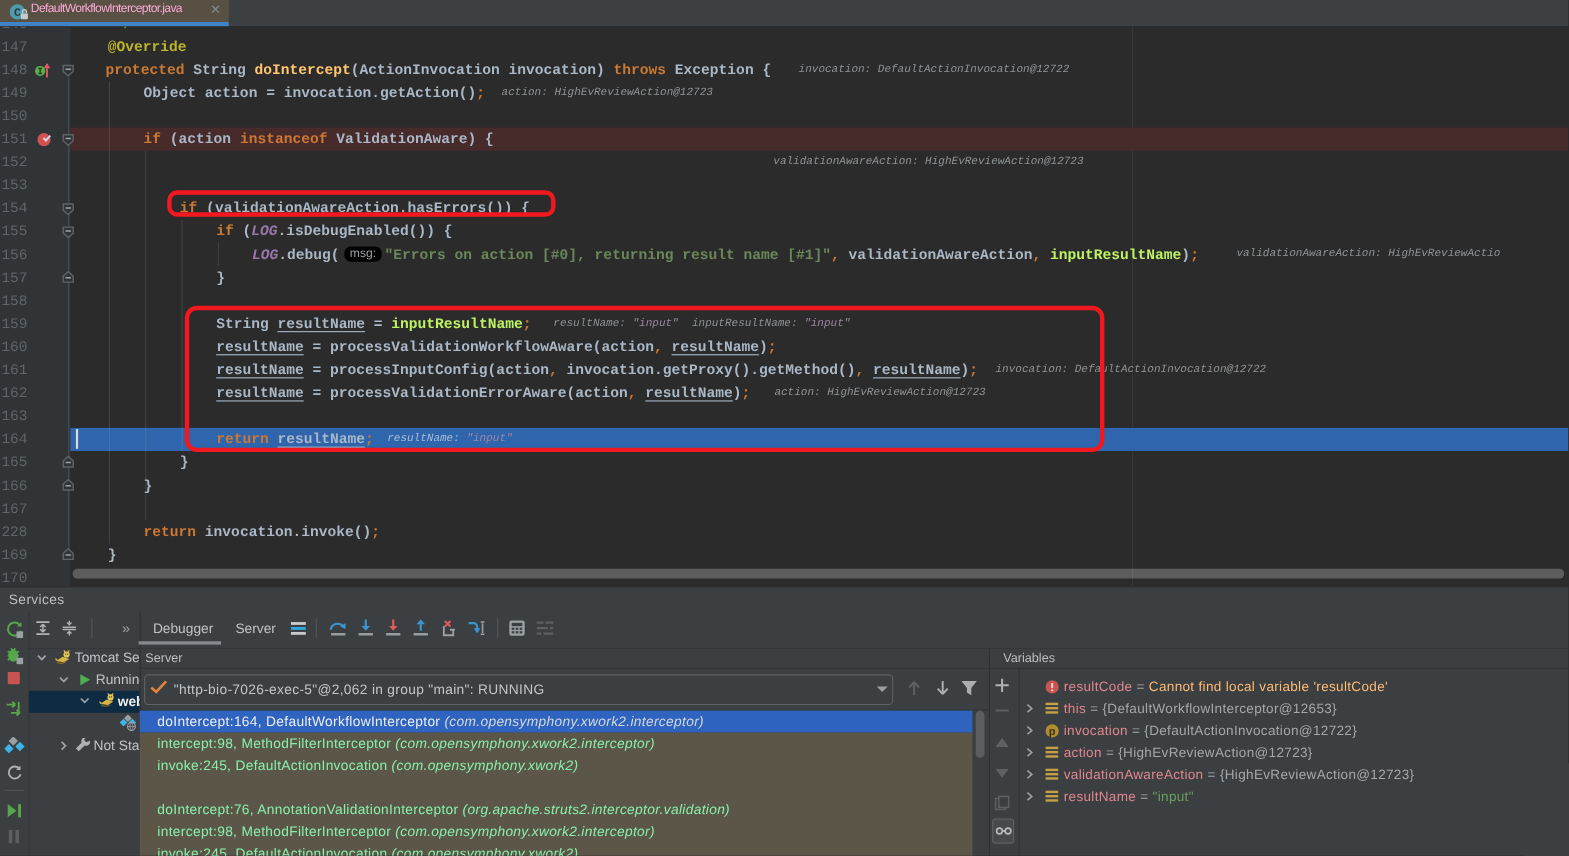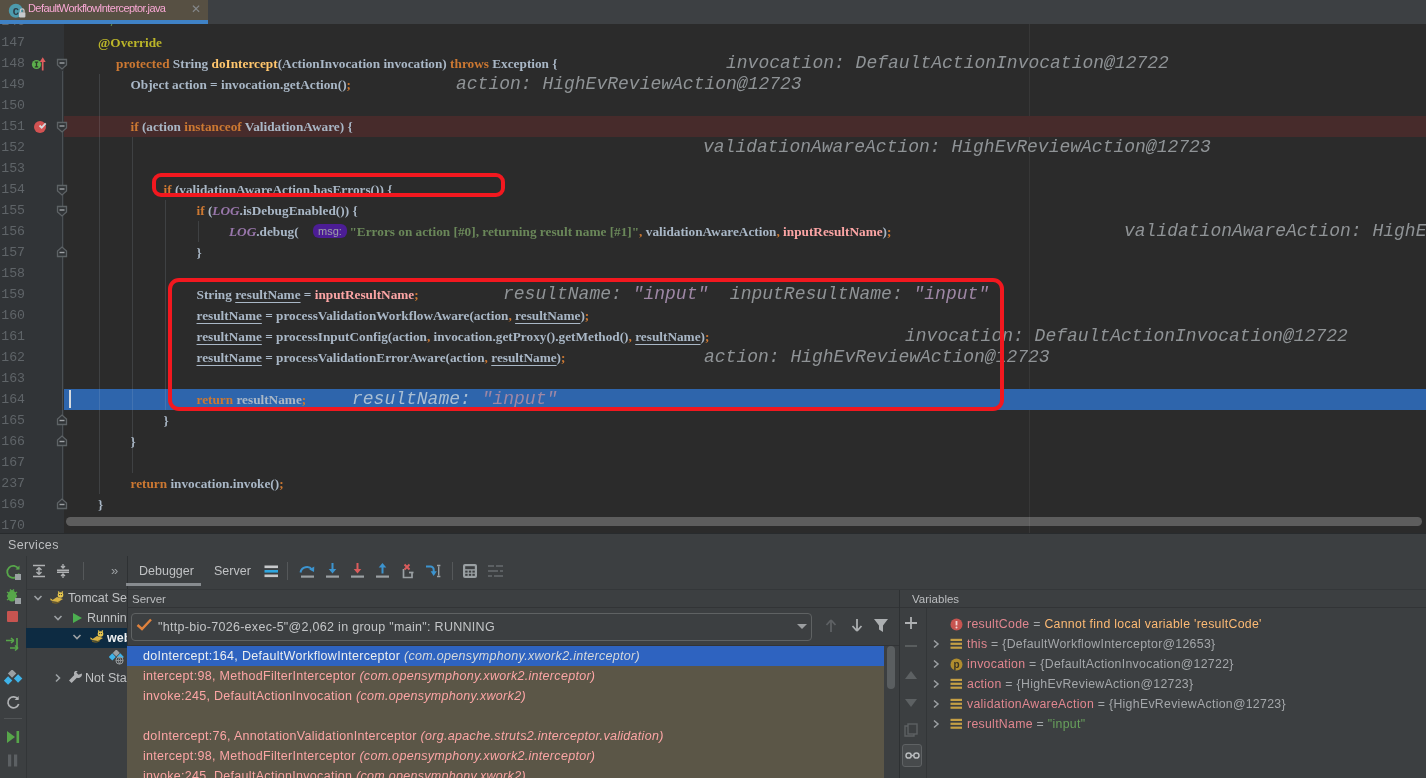--- a/index.html
+++ b/index.html
@@ -15,7 +15,7 @@
 #gut{position:absolute;left:0;top:0;width:64px;height:509px;background:#313437}
 .ln{position:absolute;left:0;width:25px;text-align:right;font-family:"Liberation Mono",monospace;
     font-size:13.2px;line-height:21px;color:#5f6468;}
-.cl{position:absolute;font-family:Liberation Serif, serif;font-size:13.27px;line-height:21px;
+.cl{position:absolute;font-family:Liberation Mono, monospace;font-size:13.27px;line-height:21px;
     font-weight:bold;white-space:pre;color:#a9b7c6}
 .h{position:absolute;font-family:"Liberation Mono",monospace;font-size:18px;line-height:21px;
    font-style:italic;white-space:pre;color:#8f9396}

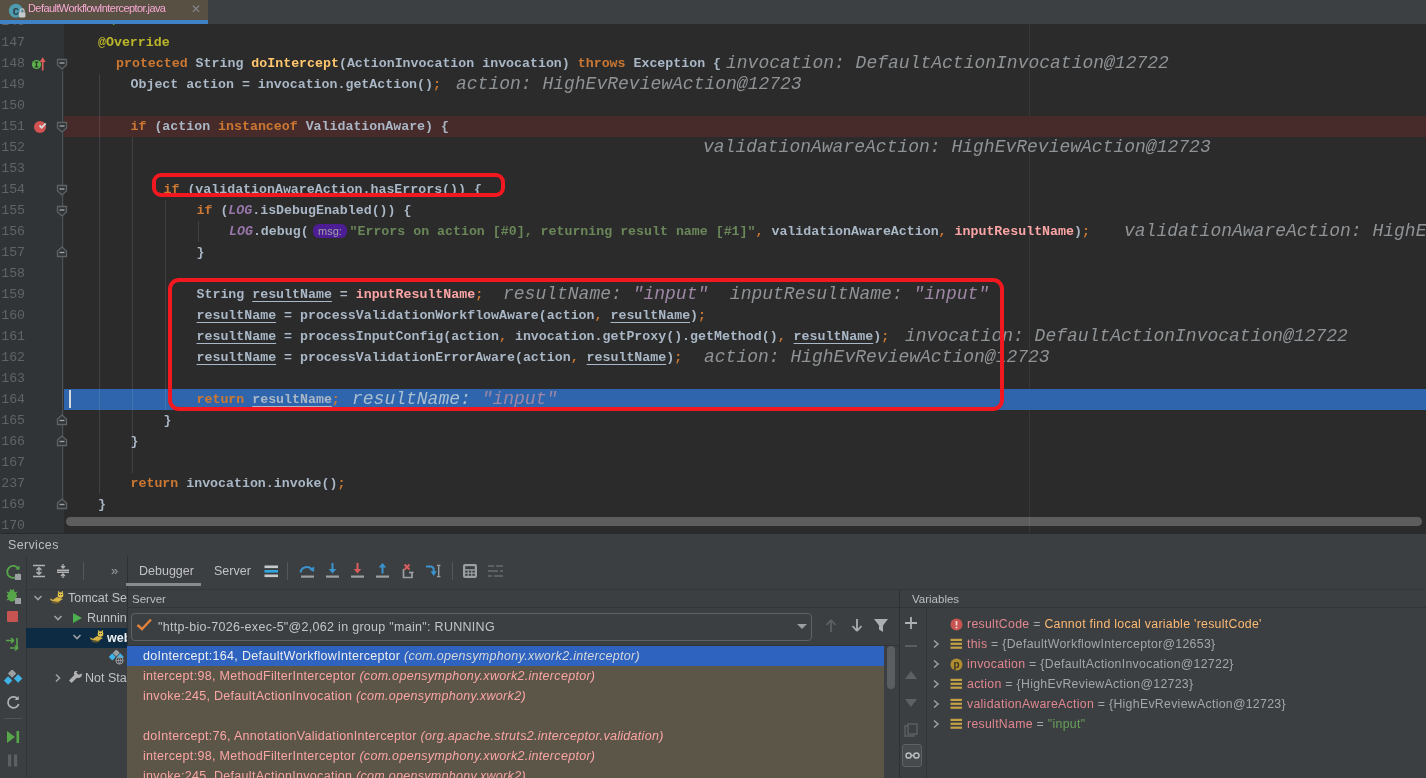--- a/index.html
+++ b/index.html
@@ -103,7 +103,7 @@
 <div class="ln" style="top:490.5px">170</div>
 <div class="cl" style="left:104px;top:-13.5px"><span class="cm">*/</span></div>
 <div class="cl" style="left:98px;top:7.5px"><span class="an">@Override</span></div>
-<div class="cl" style="left:116px;top:28.5px"><span class="k">protected</span> String <span class="fn">doIntercept</span>(ActionInvocation invocation) <span class="k">throws</span> Exception {</div>
+<div class="cl" style="left:96px;top:28.5px"><span class="k">protected</span> String <span class="fn">doIntercept</span>(ActionInvocation invocation) <span class="k">throws</span> Exception {</div>
 <div class="cl" style="left:130.5px;top:49.5px">Object action = invocation.getAction()<span class="sc">;</span></div>
 <div class="cl" style="left:130.5px;top:91.5px"><span class="k">if</span> (action <span class="k">instanceof</span> ValidationAware) {</div>
 <div class="cl" style="left:163.5px;top:154.5px"><span class="k">if</span> (validationAwareAction.hasErrors()) {</div>

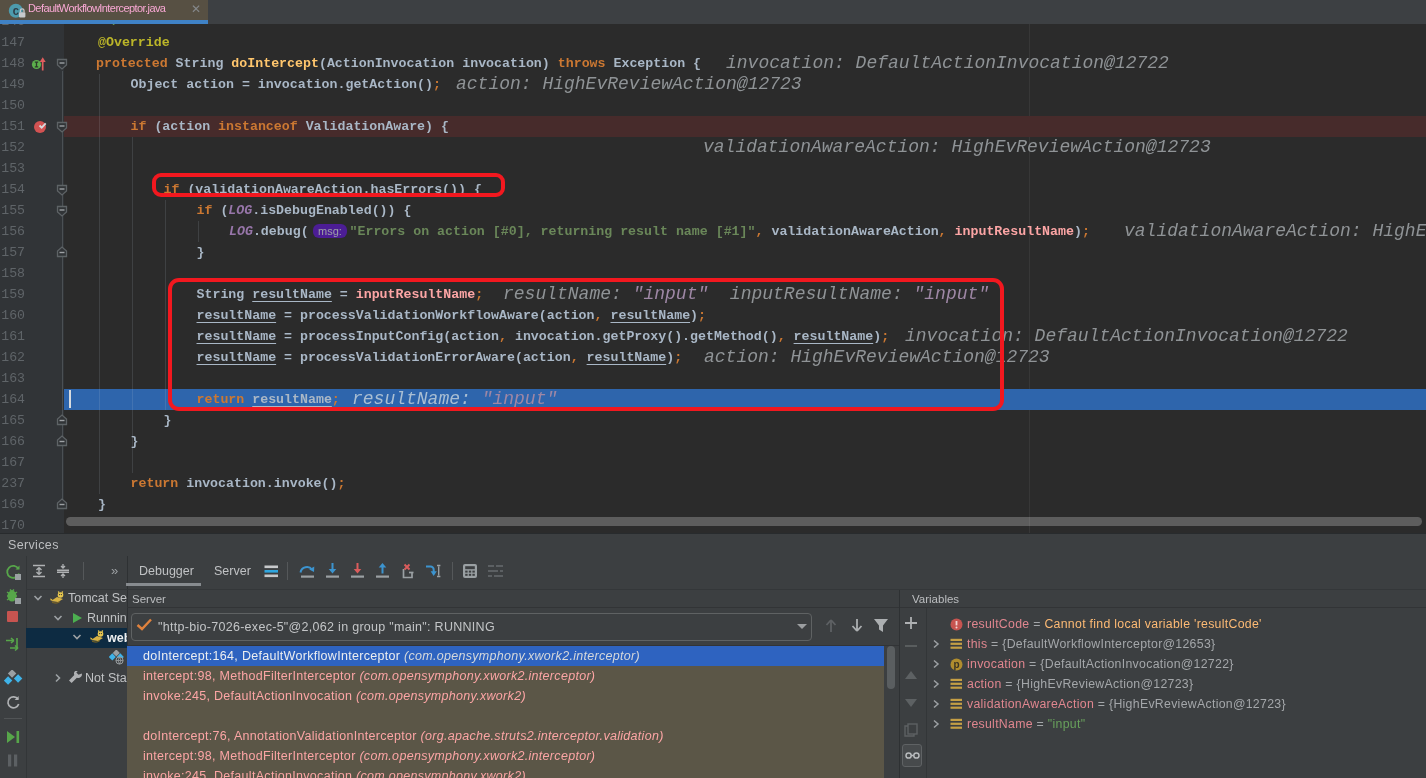--- a/index.html
+++ b/index.html
@@ -17,7 +17,7 @@
     font-size:13.2px;line-height:21px;color:#5f6468;}
 .cl{position:absolute;font-family:Liberation Mono, monospace;font-size:13.27px;line-height:21px;
     font-weight:bold;white-space:pre;color:#a9b7c6}
-.h{position:absolute;font-family:"Liberation Mono",monospace;font-size:18px;line-height:21px;
+.h{position:absolute;font-family:"Liberation Mono",monospace;font-size:10px;line-height:21px;
    font-style:italic;white-space:pre;color:#8f9396}
 .hv{color:#9e87a5}
 .k{color:#cc7832}.sc{color:#cc7832}.an{color:#bbb529}.fn{color:#ffc66d}

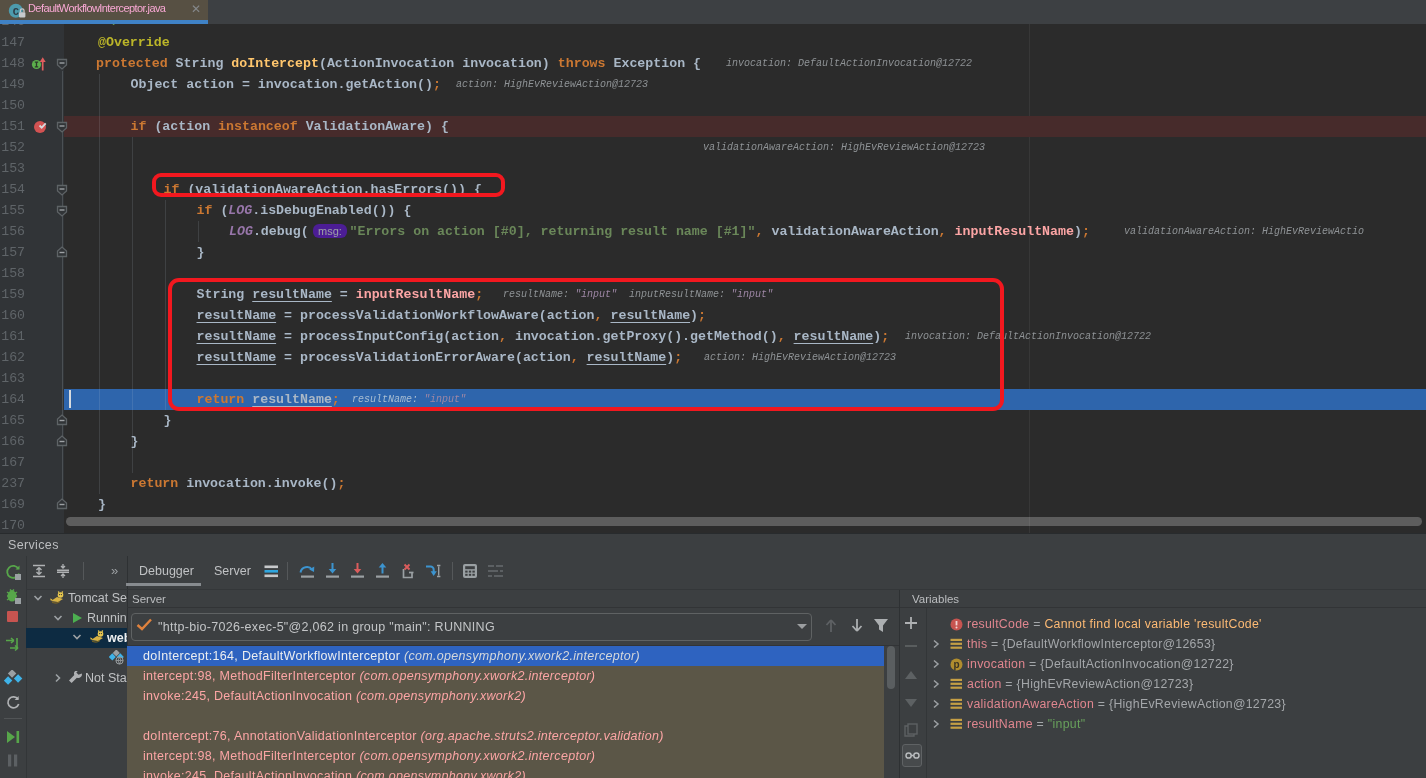--- a/index.html
+++ b/index.html
@@ -31,7 +31,7 @@
 .rrect{position:absolute;border:4px solid #f2181f}
 #caret{position:absolute;width:2px;height:18px;background:#d8dbde}
 #hsb{position:absolute;left:66px;top:493px;width:1356px;height:9px;border-radius:4.5px;background:rgba(255,255,255,0.24)}
-#chip{position:absolute;background:#4c1d95;border-radius:6px;color:#9ea2a5;
+#chip{position:absolute;background:#000000;border-radius:6px;color:#9ea2a5;
       font-size:11px;line-height:14px;padding:0 5px;font-family:"Liberation Sans",sans-serif}
 
 #svc{position:absolute;left:0;top:533px;width:1426px;height:245px;background:#3c3f41;font-family:"Liberation Sans",sans-serif}

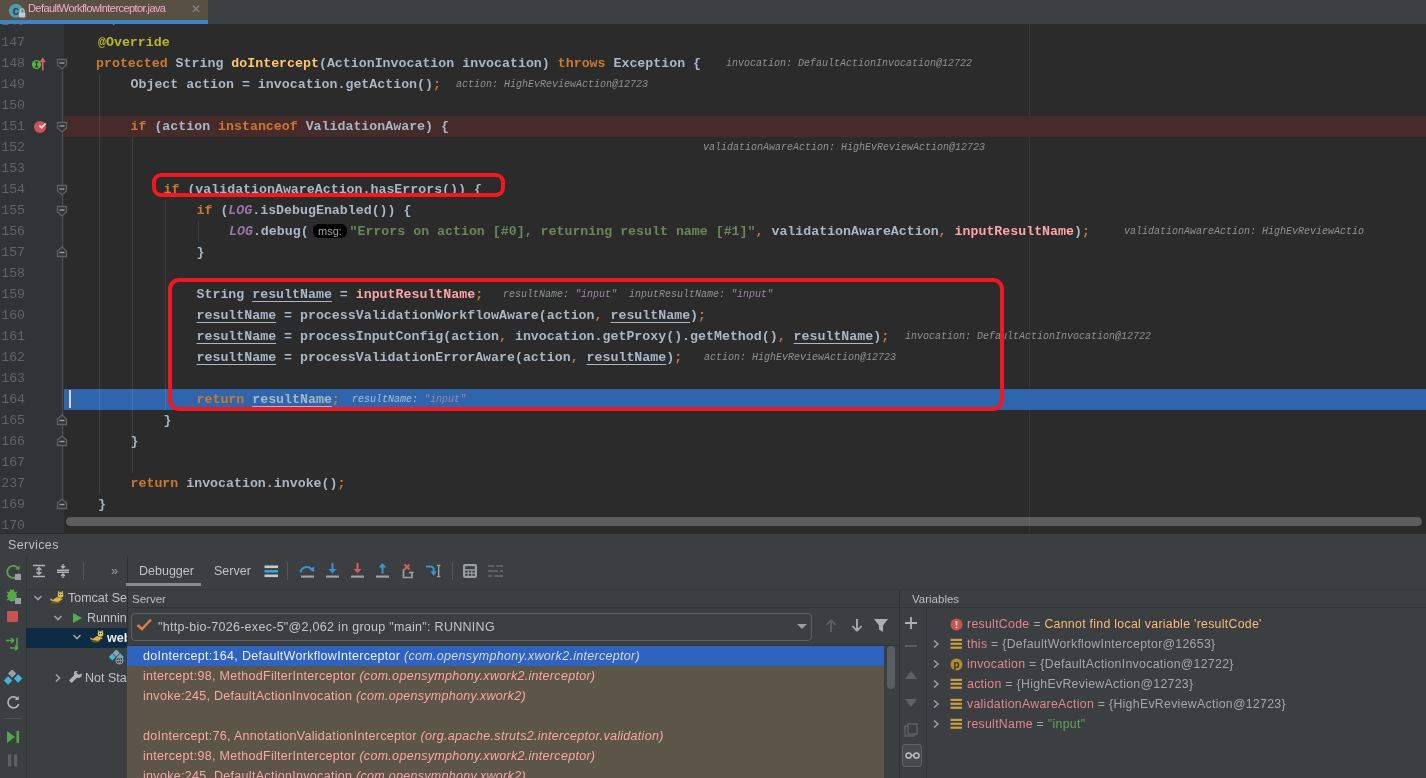--- a/index.html
+++ b/index.html
@@ -21,7 +21,7 @@
    font-style:italic;white-space:pre;color:#8f9396}
 .hv{color:#9e87a5}
 .k{color:#cc7832}.sc{color:#cc7832}.an{color:#bbb529}.fn{color:#ffc66d}
-.fld{color:#fca5a5}.fi{color:#9876aa;font-style:italic}.s{color:#6a8759}.cm{color:#629755}
+.fld{color:#bef264}.fi{color:#9876aa;font-style:italic}.s{color:#6a8759}.cm{color:#629755}
 .u{text-decoration:underline;text-underline-offset:3px;text-decoration-thickness:1px}
 .guide{position:absolute;width:1px;background:rgba(190,205,220,0.14)}
 #mline{position:absolute;left:1029px;top:0;width:1px;height:509px;background:rgba(255,255,255,0.06)}

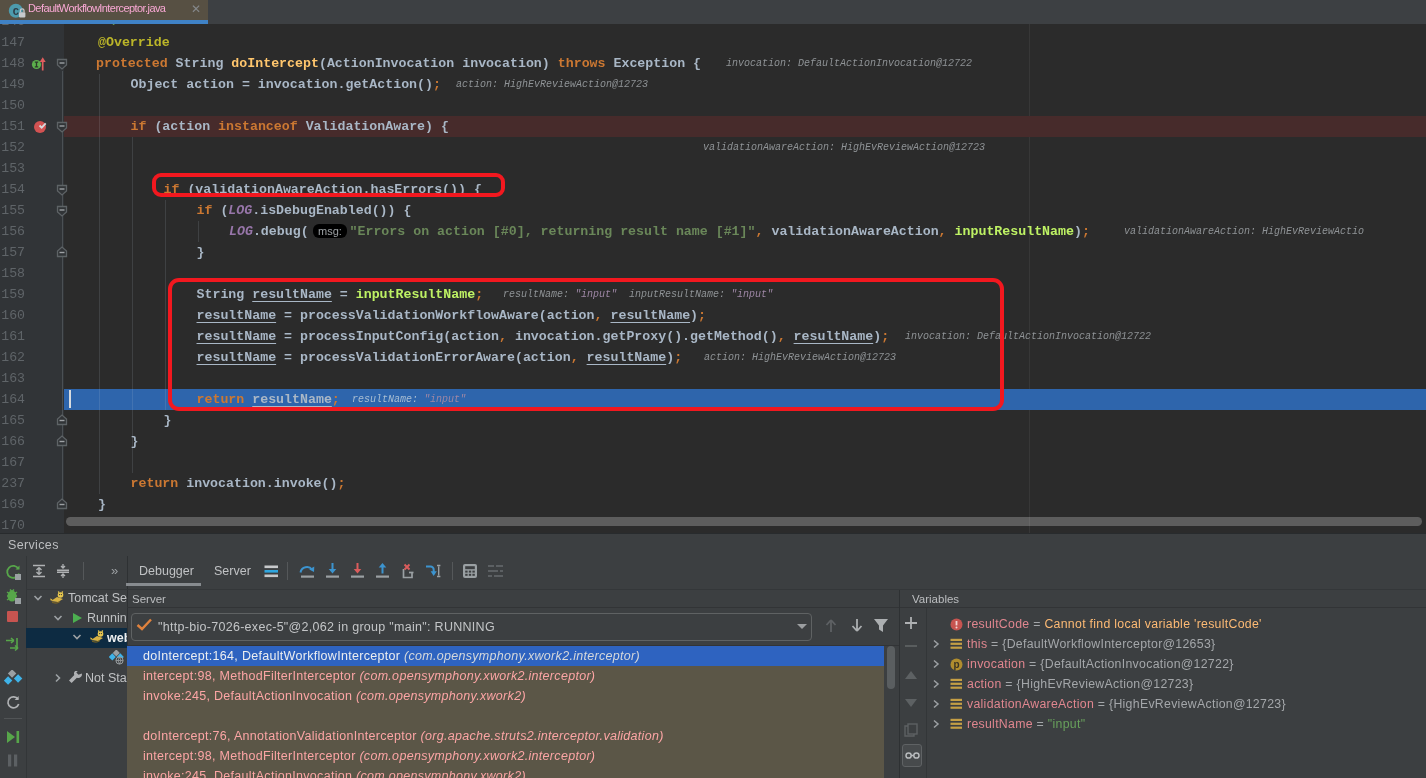--- a/index.html
+++ b/index.html
@@ -98,7 +98,7 @@
 <div class="ln" style="top:385.5px">165</div>
 <div class="ln" style="top:406.5px">166</div>
 <div class="ln" style="top:427.5px">167</div>
-<div class="ln" style="top:448.5px">237</div>
+<div class="ln" style="top:448.5px">228</div>
 <div class="ln" style="top:469.5px">169</div>
 <div class="ln" style="top:490.5px">170</div>
 <div class="cl" style="left:104px;top:-13.5px"><span class="cm">*/</span></div>

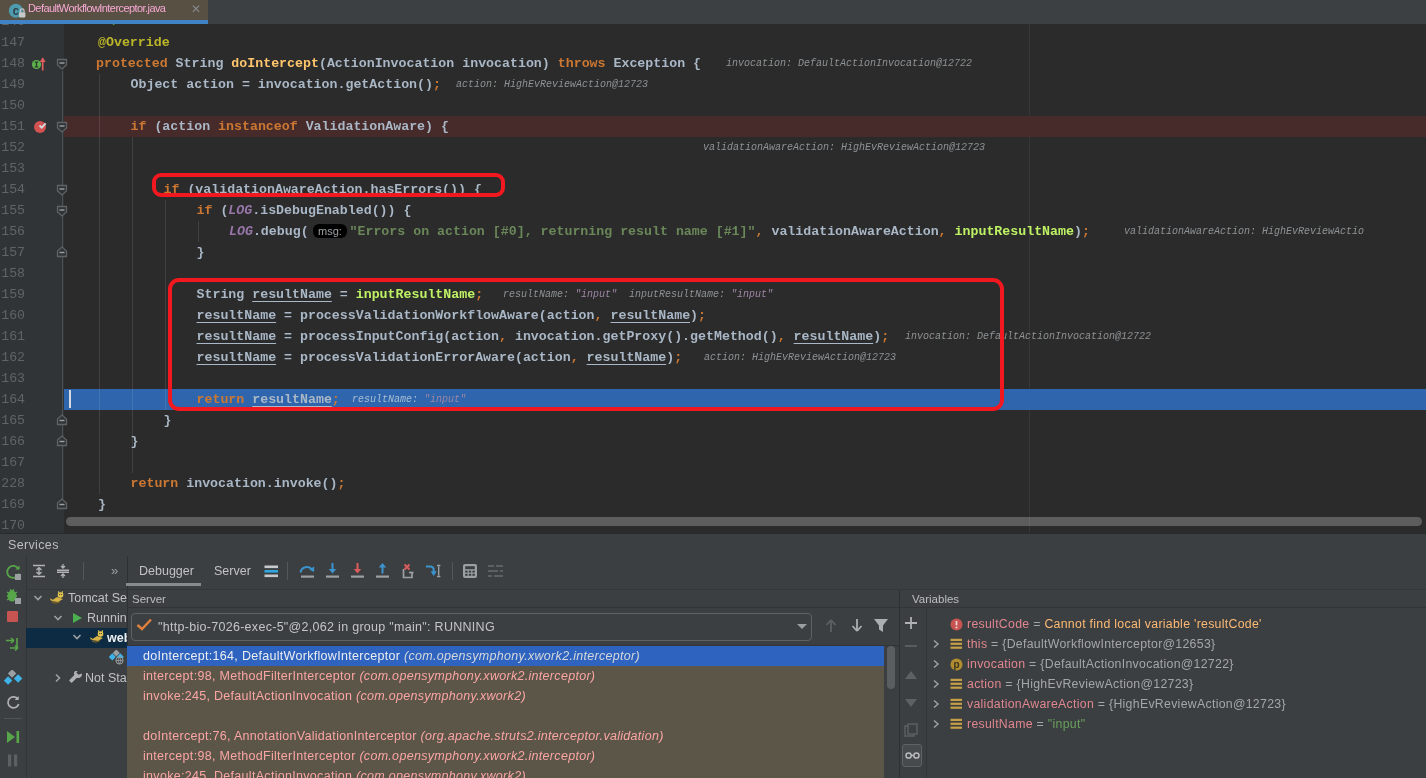--- a/index.html
+++ b/index.html
@@ -41,7 +41,7 @@
 .row{position:absolute;font-size:12.5px;line-height:20px;white-space:pre}
 #fselrow{position:absolute;left:127px;top:113px;width:757px;height:20px;background:#2e63c0}
 #folive{position:absolute;left:127px;top:133px;width:757px;height:112px;background:#5b5647}
-.frow{position:absolute;left:143px;color:#fca5a5;font-size:12.5px;letter-spacing:0.3px;line-height:20px;white-space:pre}
+.frow{position:absolute;left:143px;color:#86efac;font-size:12.5px;letter-spacing:0.3px;line-height:20px;white-space:pre}
 .frow i{font-style:italic}
 #fsb{position:absolute;left:887px;top:113px;width:8px;height:43px;border-radius:4px;background:#5a5e60}
 #ddbox{position:absolute;left:131px;top:80px;width:681px;height:28px;border:1px solid #5f6263;border-radius:4px}

